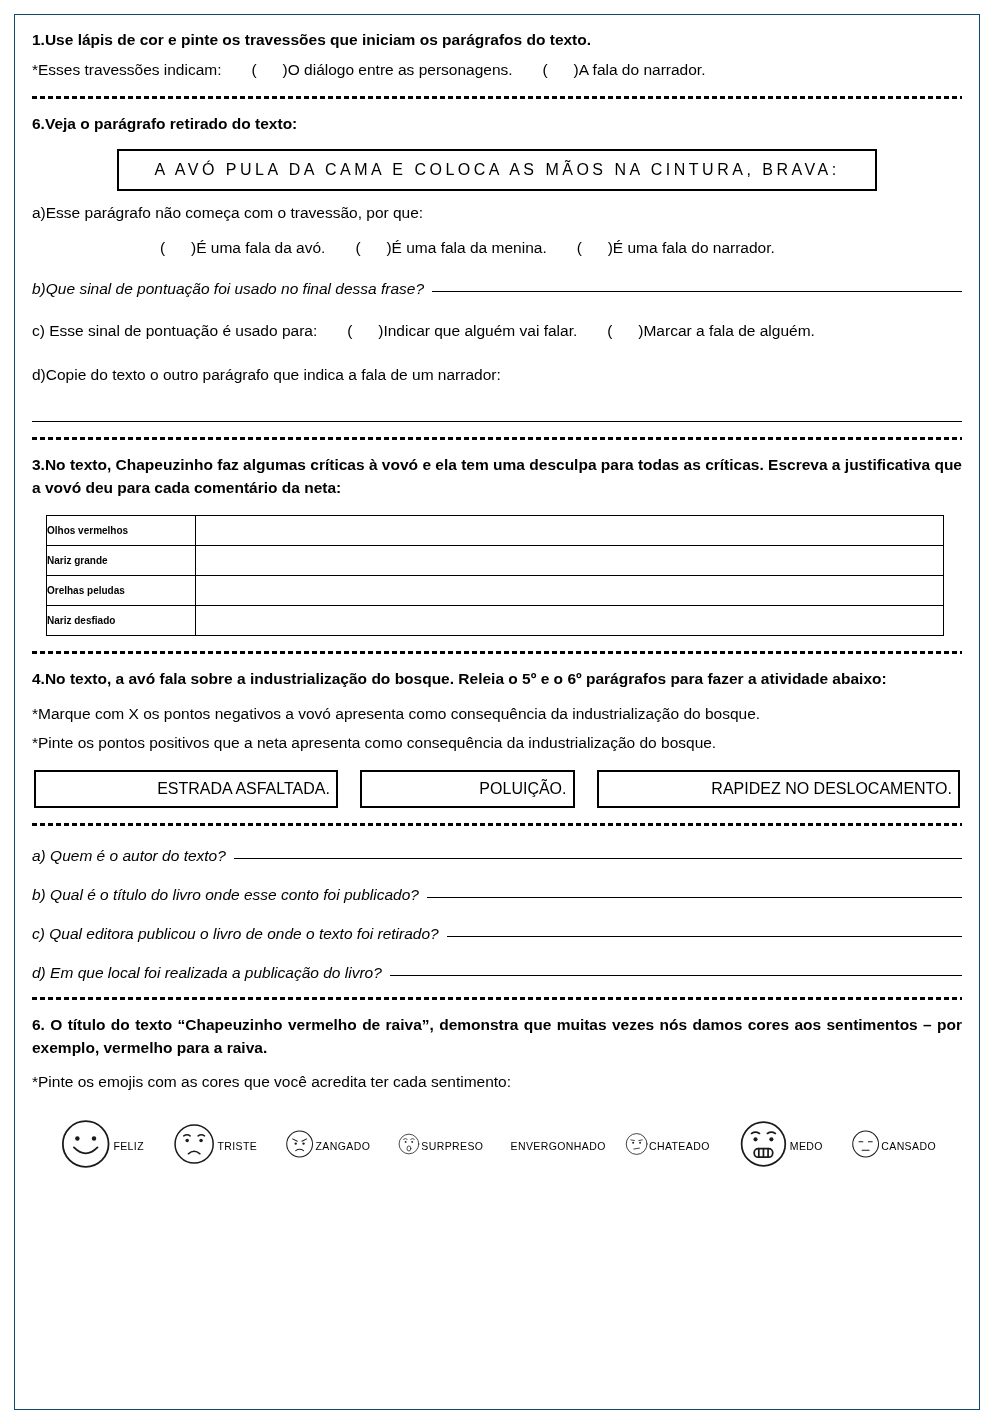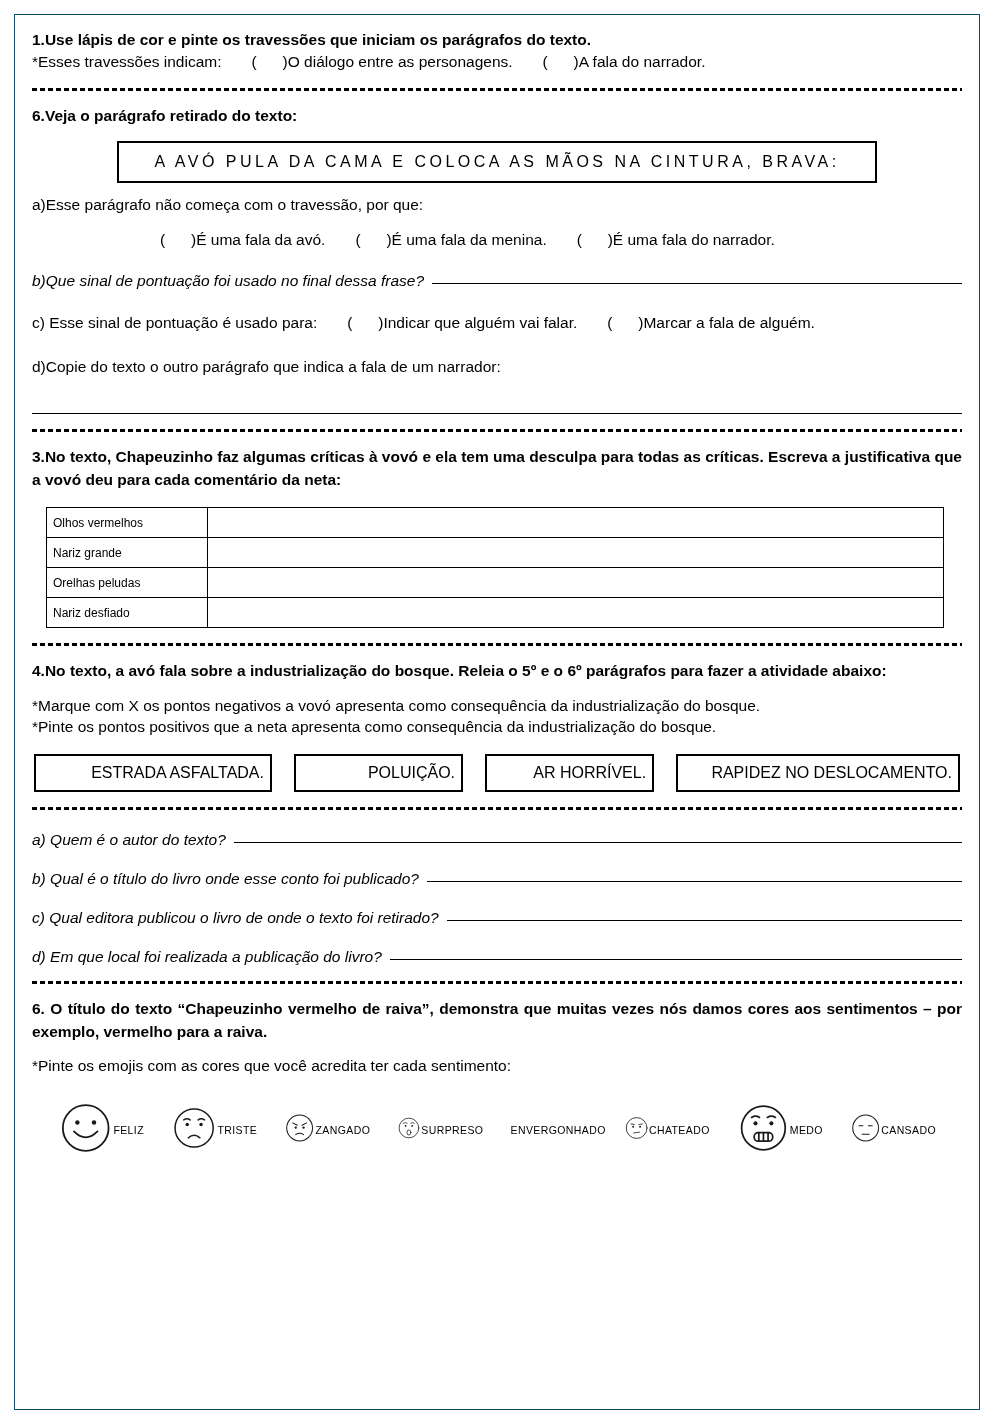--- a/index.html
+++ b/index.html
@@ -28,7 +28,7 @@
   .elabel{font-size:10.5px;letter-spacing:.4px;margin-top:5px;text-align:center;}
   svg .ln{fill:none;stroke:#1a1a1a;stroke-width:2.6;stroke-linecap:round;}
   svg .fl{fill:#1a1a1a;stroke:none;}
-  .mt8{} .mt12{margin-top:12px;} .mt14{margin-top:14px;} .mt22{margin-top:22px;}
+  .mt8{margin-top:8px;} .mt12{margin-top:12px;} .mt14{margin-top:14px;} .mt22{margin-top:22px;}
   .indent{margin-left:128px;}
 </style>
 </head>

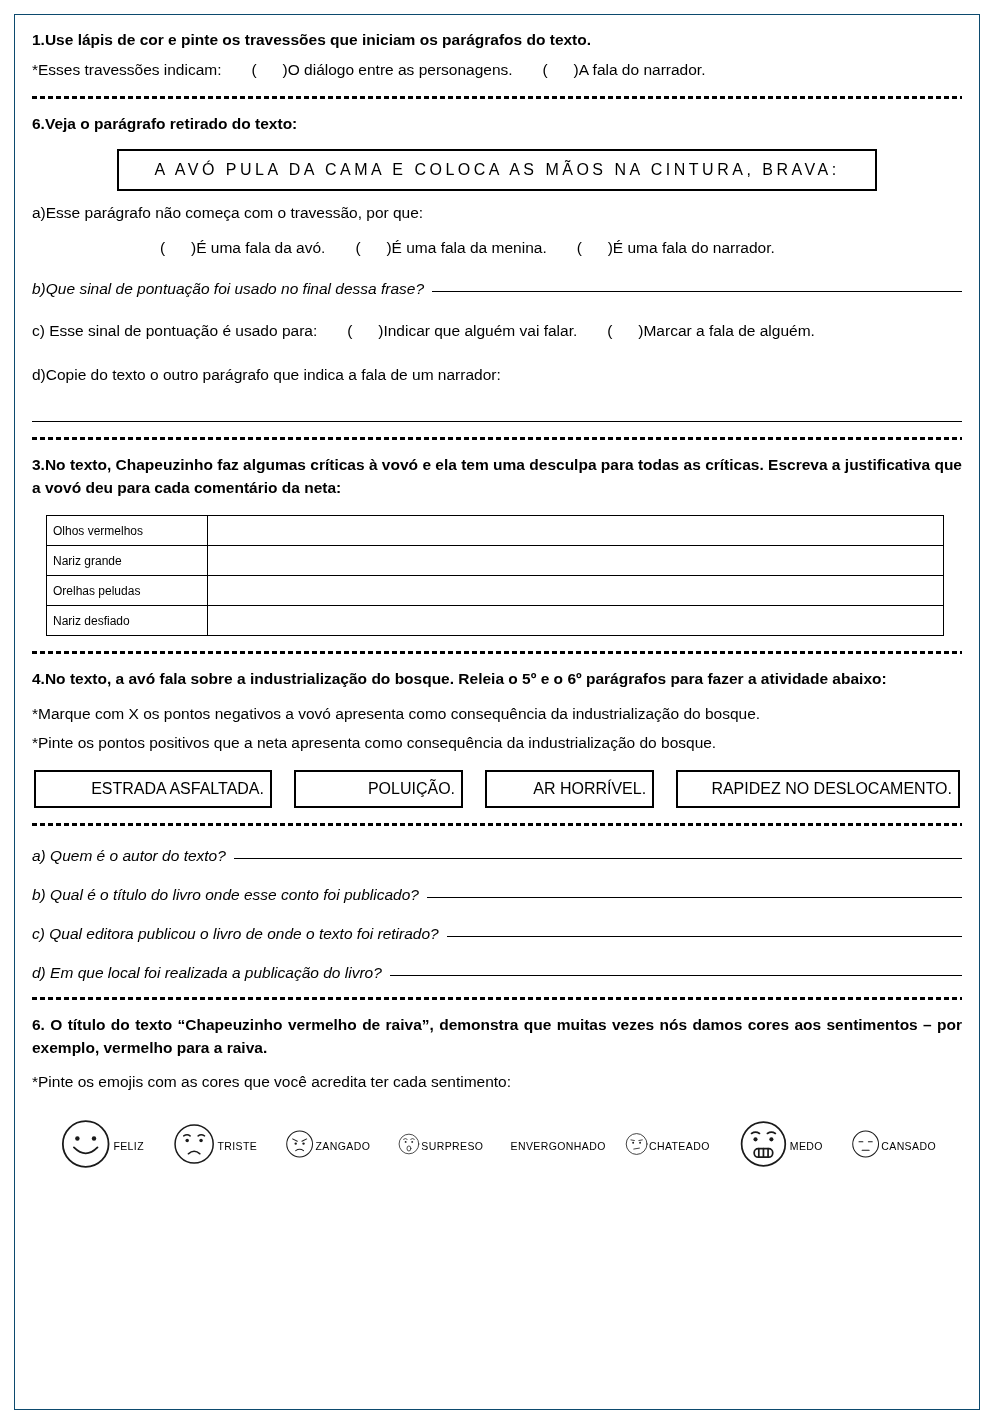--- a/index.html
+++ b/index.html
@@ -16,7 +16,7 @@
   .wline{flex:1;border-bottom:1.4px solid #000;margin-left:8px;transform:translateY(-2px);min-width:40px;}
   .fullline{border-bottom:1.4px solid #000;height:20px;margin-top:16px;}
   .jtable{margin:16px 0 6px 14px;width:898px;border:1px solid #000;border-collapse:collapse;}
-  .jtable td{border:1px solid #000;height:27px;font-size:12px;padding:1px 6px;}
+  .jtable td{border:1px solid #000;height:27px;font-size:10px;padding:1px 0;font-weight:bold;}
   .jtable .lbl{width:148px;}
   .boxrow{display:flex;gap:22px;margin:16px 2px 4px 2px;}
   .opt-box{border:2px solid #000;padding:8px 6px;text-align:right;font-size:16px;white-space:nowrap;}

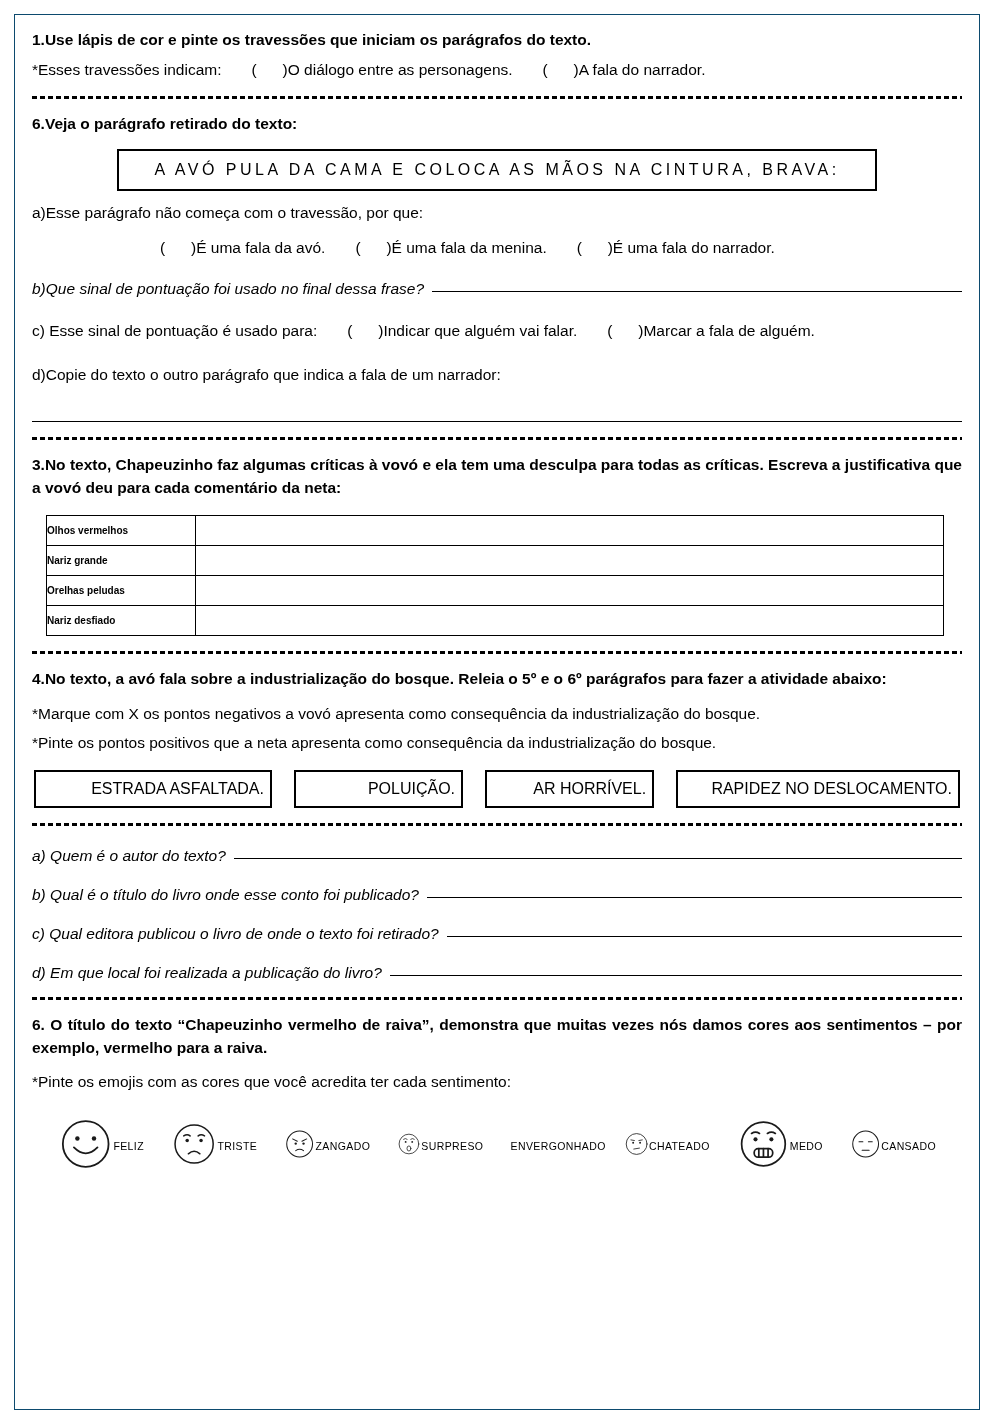--- a/index.html
+++ b/index.html
@@ -107,7 +107,6 @@
   <div class="boxrow">
     <div class="opt-box b1">ESTRADA ASFALTADA.</div>
     <div class="opt-box b2">POLUIÇÃO.</div>
-    <div class="opt-box b3">AR HORRÍVEL.</div>
     <div class="opt-box b4">RAPIDEZ NO DESLOCAMENTO.</div>
   </div>
   <div class="sep"></div>

